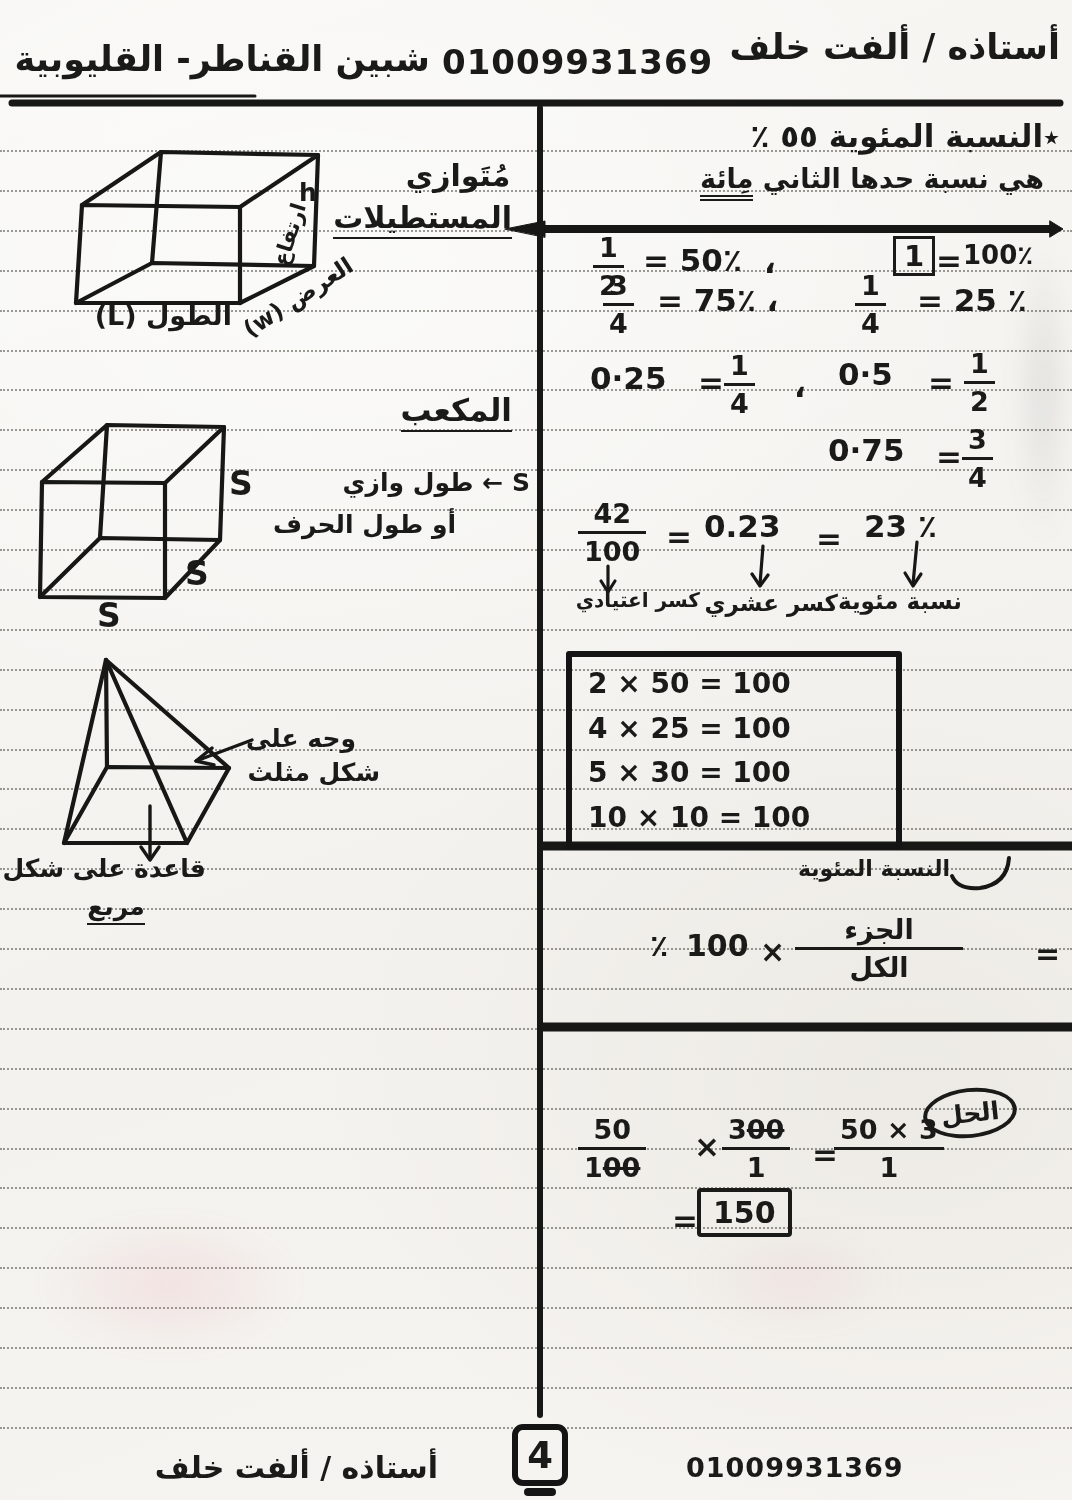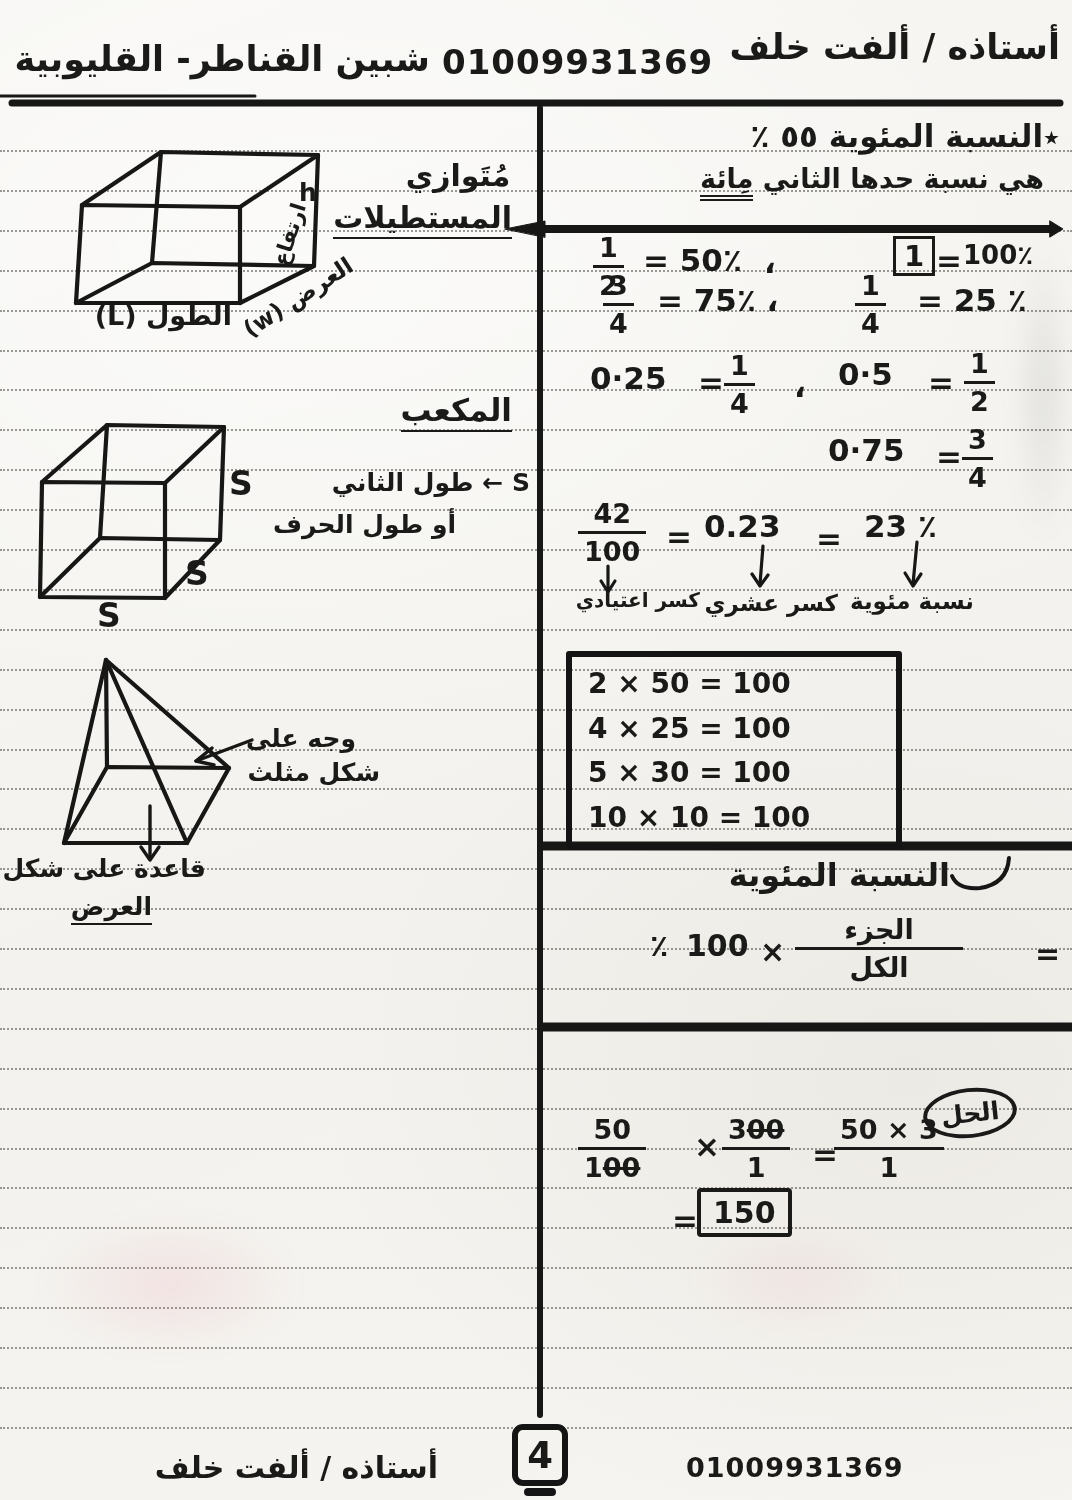--- a/index.html
+++ b/index.html
@@ -173,7 +173,7 @@
   <div class="t z" style="left:185px;top:554px;font-size:33px;">S</div>
   <div class="t z" style="left:97px;top:596px;font-size:33px;">S</div>
 
-  <div class="t ar z" style="left:298px;top:468px;width:232px;font-size:25px;">S ← طول الثاني</div>
+  <div class="t ar z" style="left:298px;top:468px;width:232px;font-size:25px;">S ← طول وازي</div>
   <div class="t ar z" style="left:298px;top:510px;width:158px;font-size:25px;">أو طول الحرف</div>
 
   <div class="t ar z" style="left:246px;top:724px;width:110px;font-size:25px;">وجه على</div>

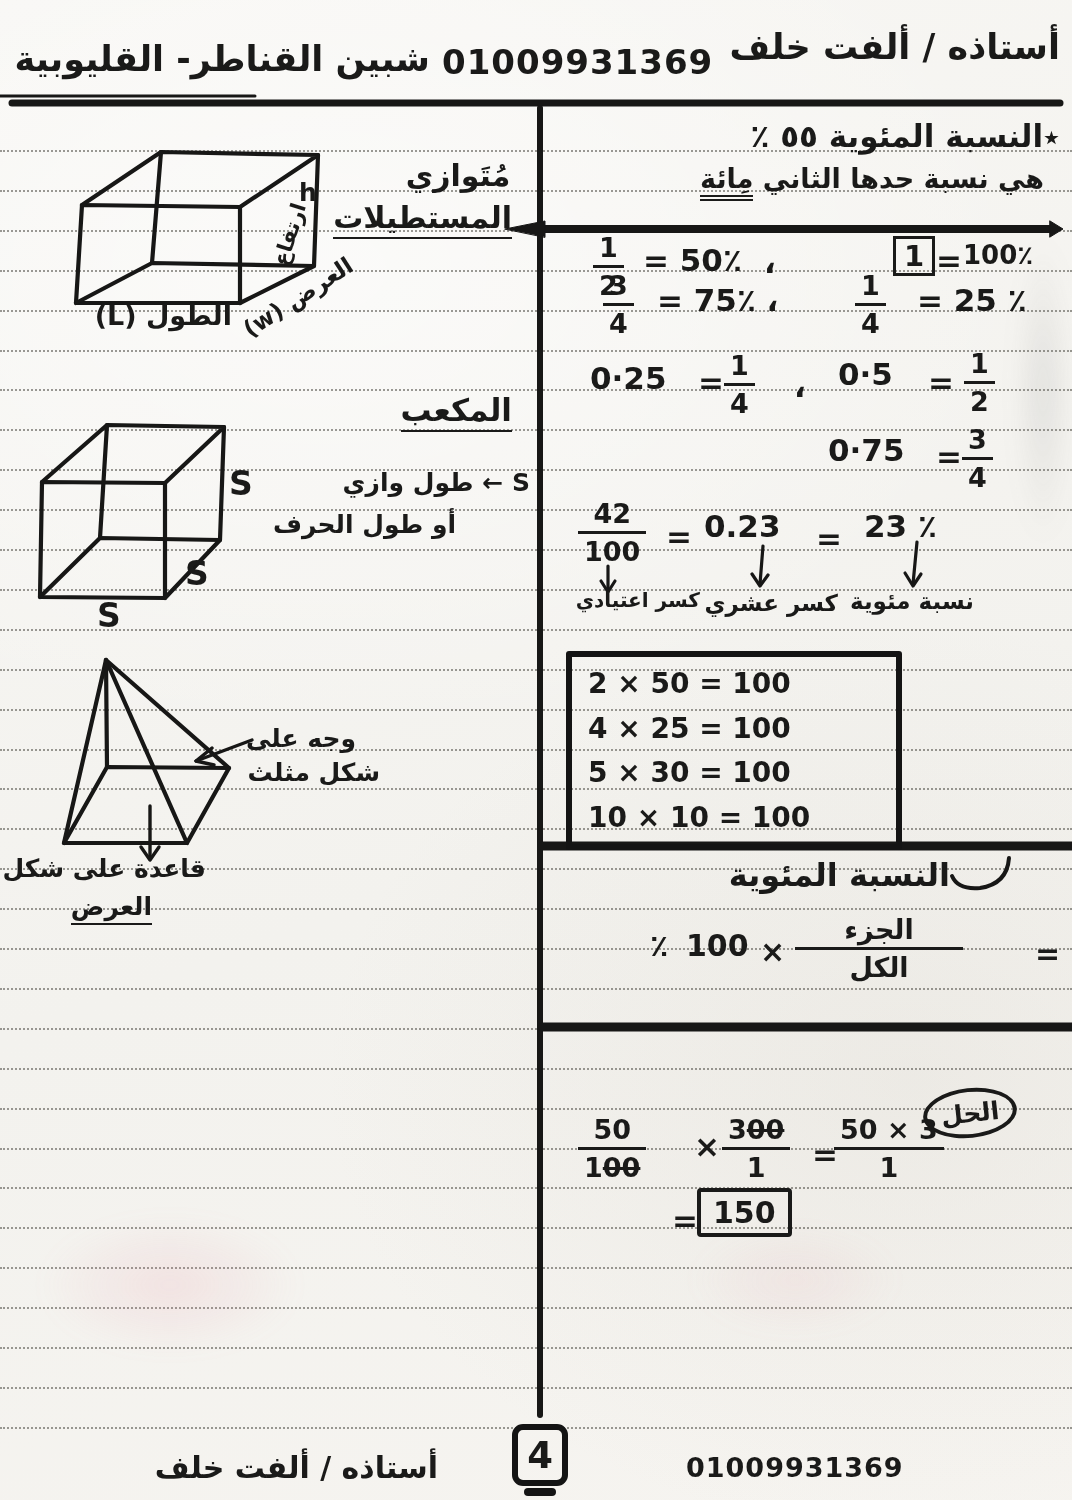--- a/index.html
+++ b/index.html
@@ -240,7 +240,7 @@
 
   <div class="t ar z" style="left:538px;top:588px;width:162px;font-size:20px;">كسر اعتيادي</div>
   <div class="t ar z" style="left:710px;top:590px;width:128px;font-size:23px;">كسر عشري</div>
-  <div class="t ar z" style="left:842px;top:588px;width:120px;font-size:23px;margin-left:12px;">نسبة مئوية</div>
+  <div class="t ar z" style="left:842px;top:588px;width:120px;font-size:23px;">نسبة مئوية</div>
 
   <div class="factbox">
     <span>2 × 50 = 100</span>

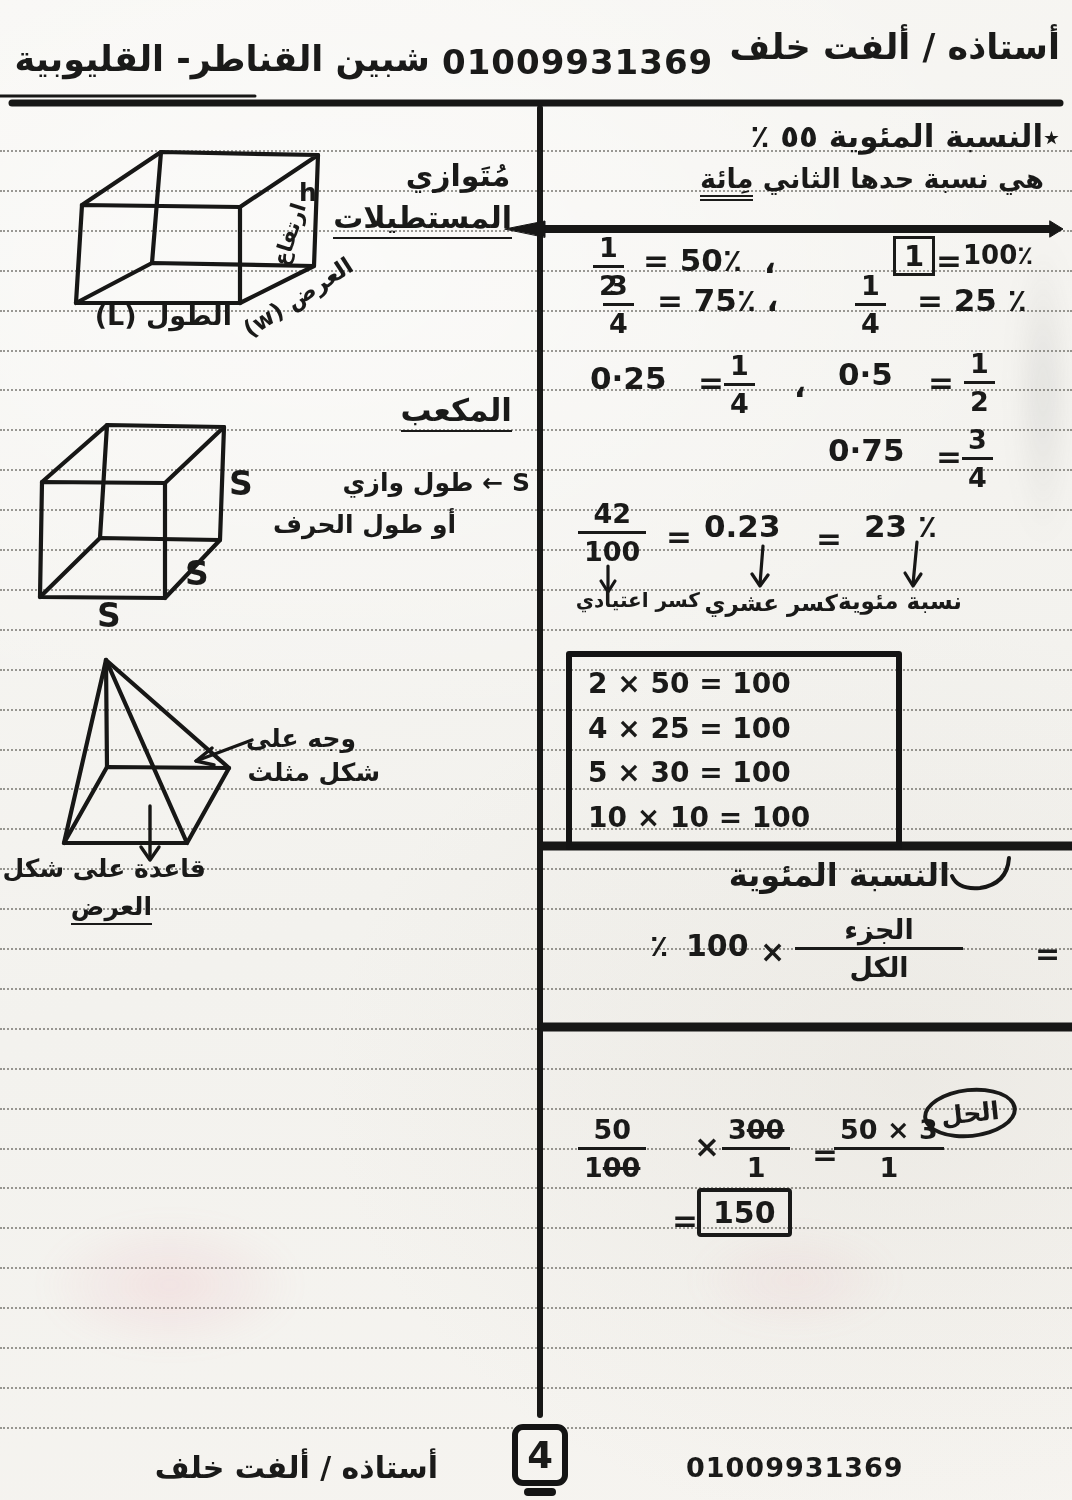--- a/index.html
+++ b/index.html
@@ -249,7 +249,7 @@
     <span>10 × 10 = 100</span>
   </div>
 
-  <div class="t ar b z" style="left:742px;top:856px;width:208px;font-size:32px;">النسبة المئوية</div>
+  <div class="t ar b z" style="left:742px;top:856px;width:208px;font-size:22px;">النسبة المئوية</div>
   <div class="t z" style="left:650px;top:928px;font-size:30px;">٪</div>
   <div class="t z" style="left:686px;top:928px;font-size:30px;">100</div>
   <div class="t z" style="left:760px;top:934px;font-size:30px;">×</div>

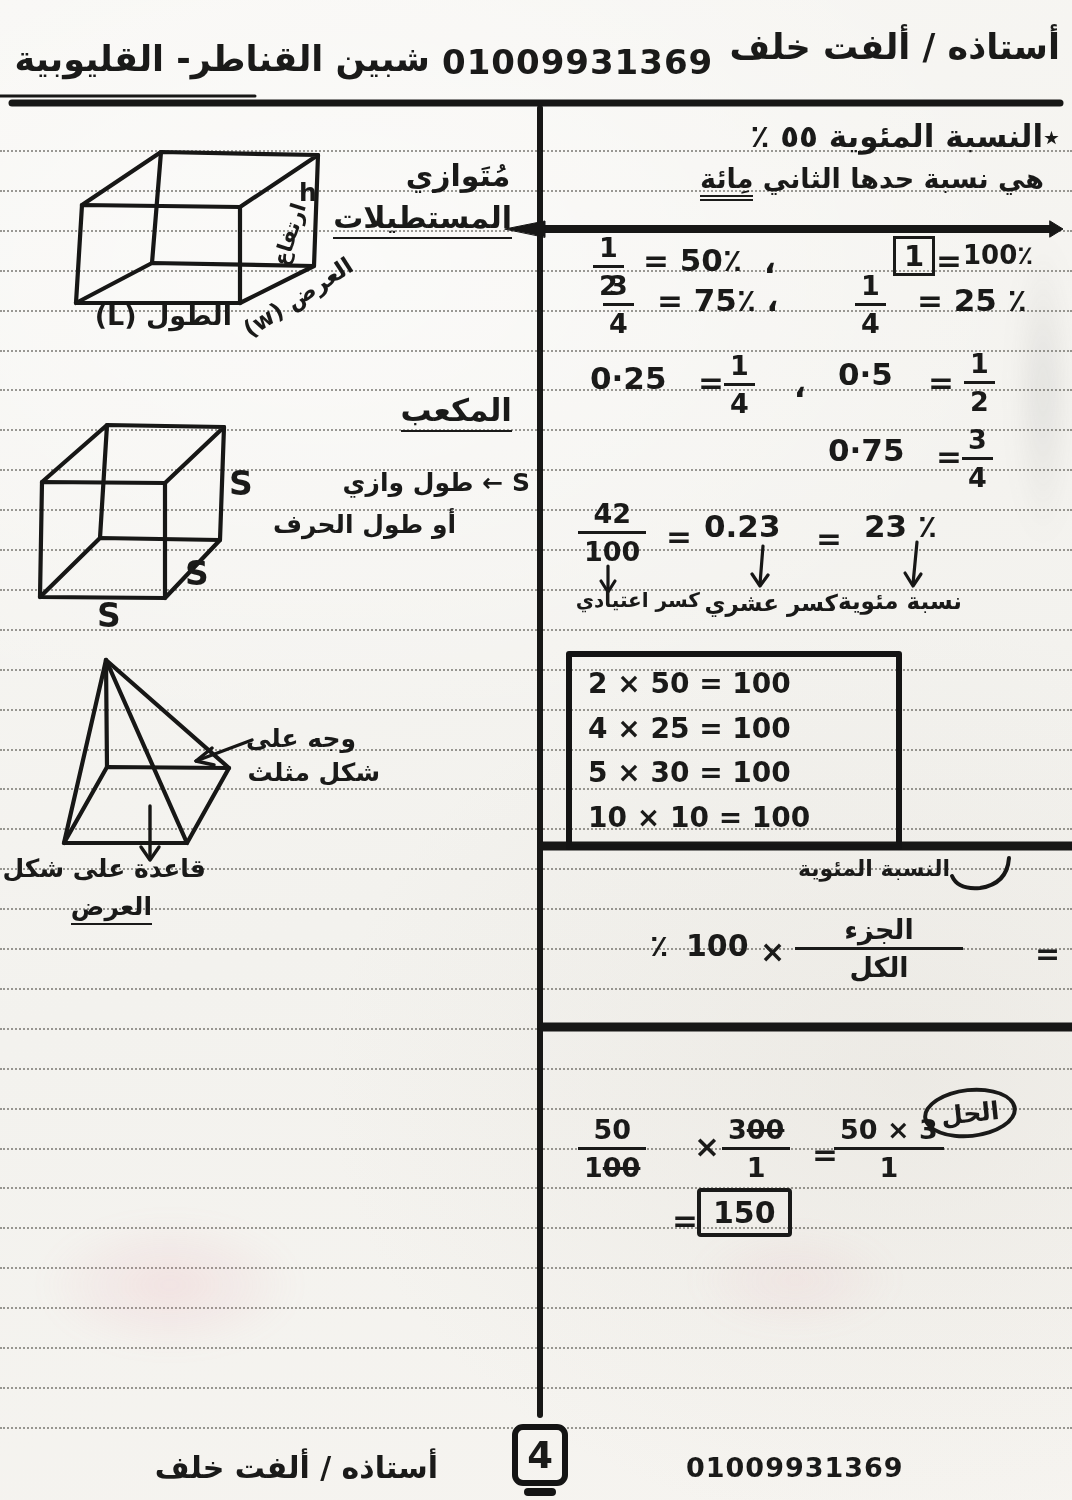--- a/index.html
+++ b/index.html
@@ -179,7 +179,7 @@
   <div class="t ar z" style="left:246px;top:724px;width:110px;font-size:25px;">وجه على</div>
   <div class="t ar z" style="left:238px;top:758px;width:142px;font-size:25px;">شكل مثلث</div>
   <div class="t ar z" style="left:54px;top:854px;width:152px;font-size:25px;">قاعدة على شكل</div>
-  <div class="t ar z" style="left:80px;top:892px;width:72px;font-size:25px;text-align:center;"><span class="u1">العرض</span></div>
+  <div class="t ar z" style="left:80px;top:892px;width:72px;font-size:25px;text-align:center;"><span class="u1">مربع</span></div>
 
   <div class="t ar b z" style="left:600px;top:118px;width:460px;font-size:31px;">٭النسبة المئوية ٥٥ ٪</div>
   <div class="t ar z" style="left:546px;top:163px;width:498px;font-size:27px;">

